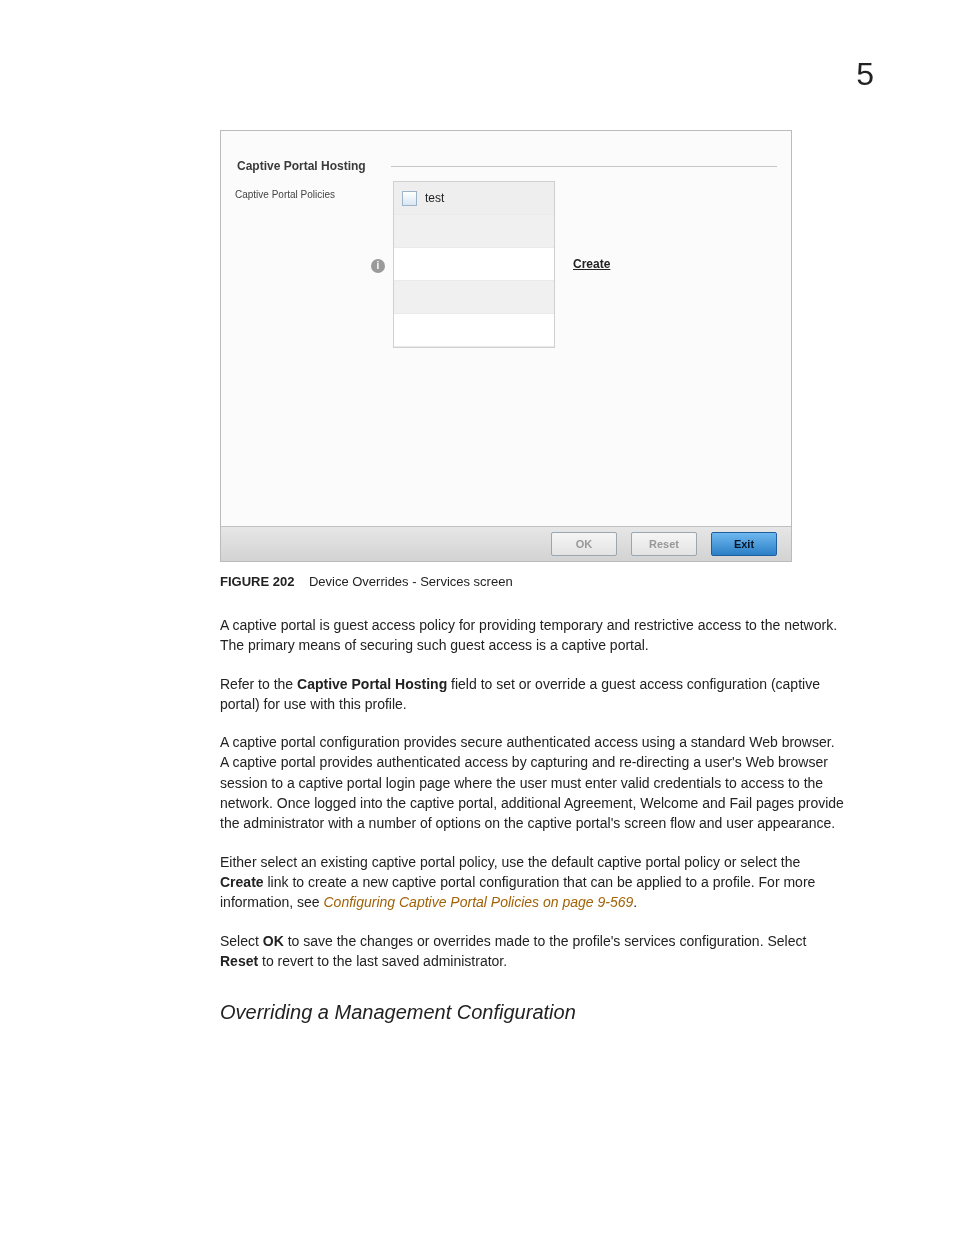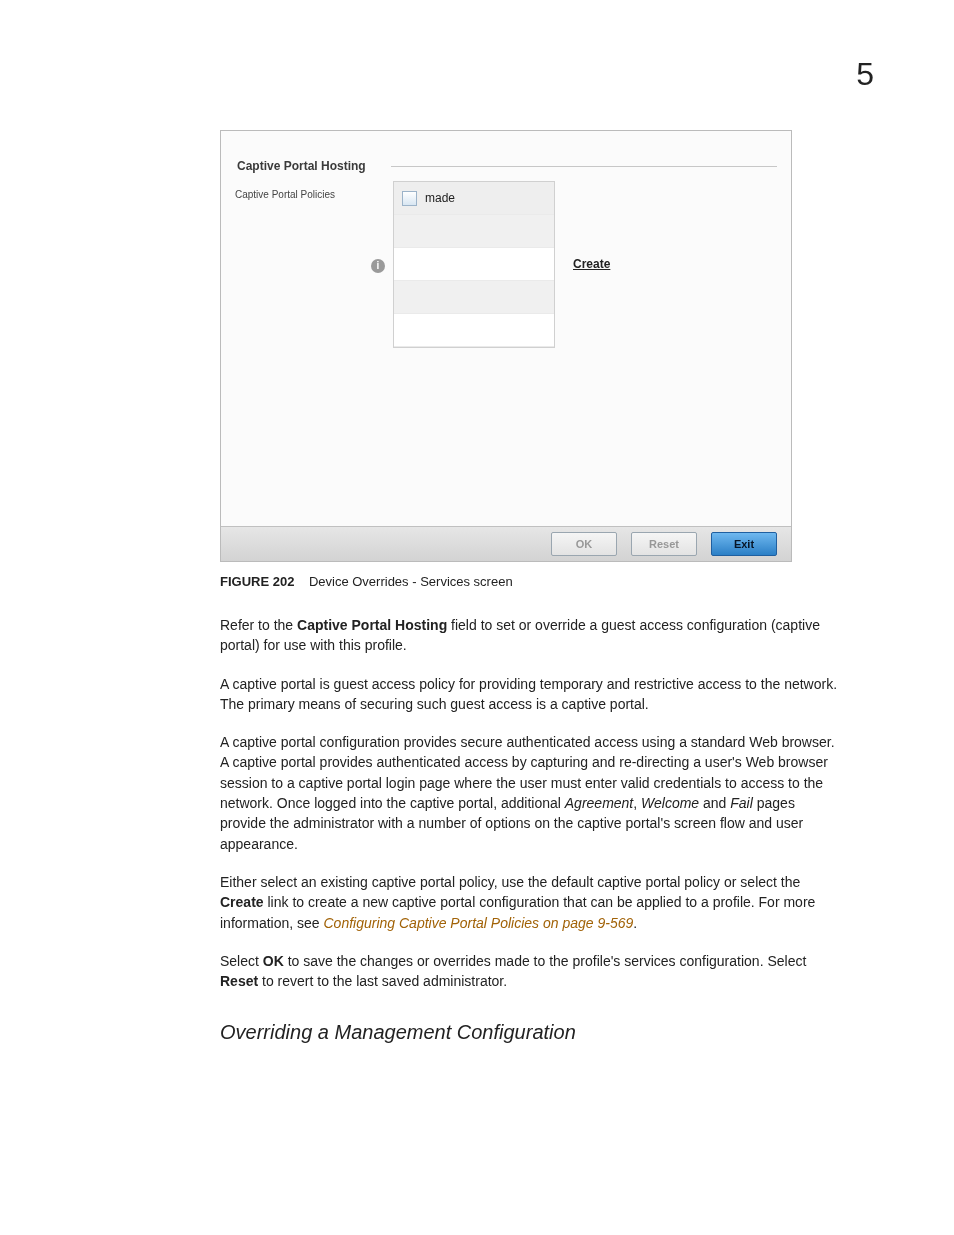--- a/index.html
+++ b/index.html
@@ -199,7 +199,7 @@
     <div class="listbox">
       <div class="row">
         <span class="chk"></span>
-        <span>made</span>
+        <span>test</span>
       </div>
       <div class="row"></div>
       <div class="row"></div>

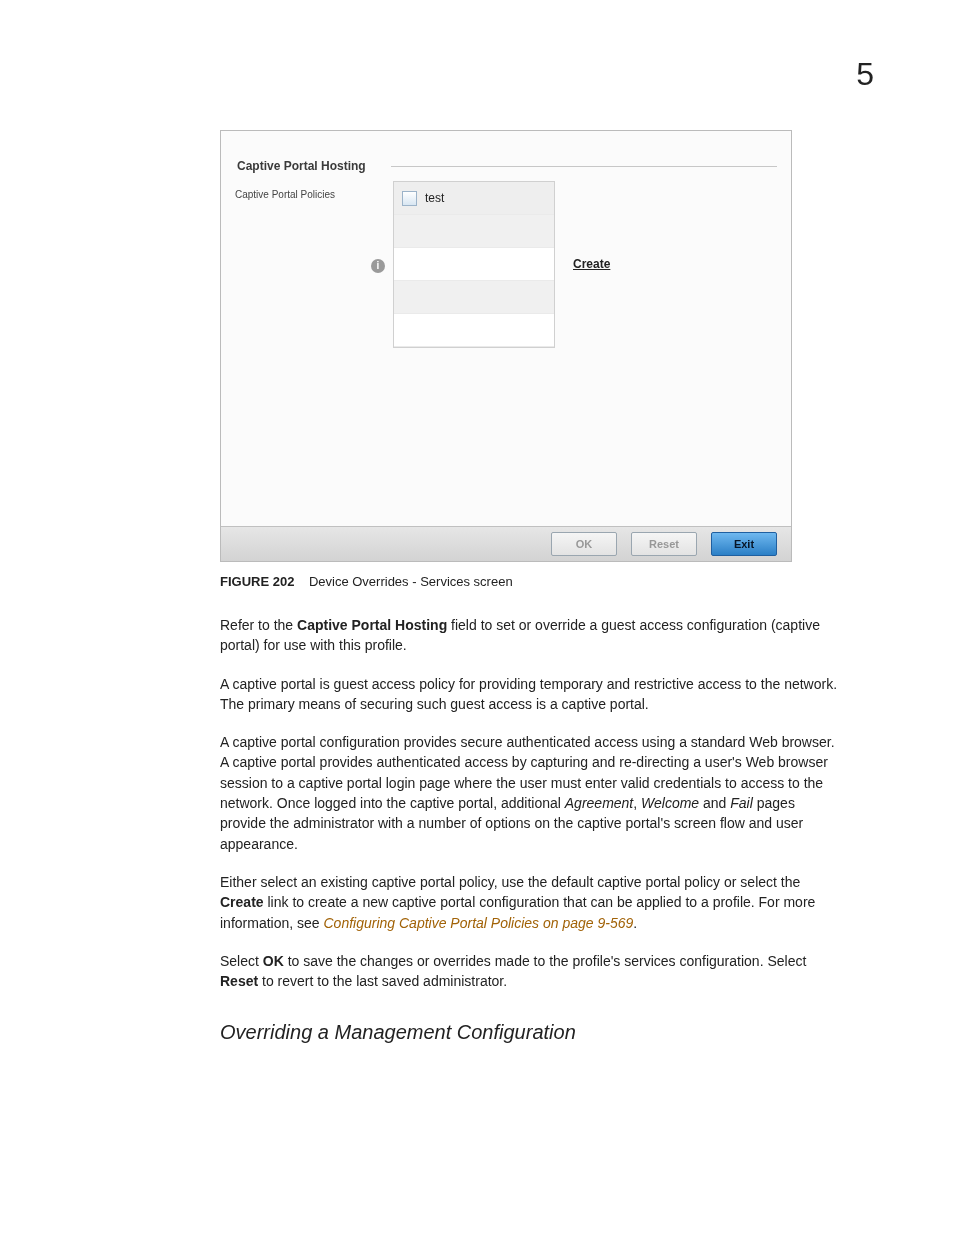--- a/index.html
+++ b/index.html
@@ -222,12 +222,12 @@
     <span>Device Overrides - Services screen</span>
   </div>
 
+  <p class="body">A captive portal is guest access policy for providing temporary and restrictive access to the network. The primary means of securing such guest access is a captive portal.</p>
+
   <p class="body">
     <span>Refer to the </span><span class="bold">Captive Portal Hosting</span><span> field to set or override a guest access configuration (captive portal) for use with this profile.</span>
   </p>
 
-  <p class="body">A captive portal is guest access policy for providing temporary and restrictive access to the network. The primary means of securing such guest access is a captive portal.</p>
-
   <p class="body">
     <span>A captive portal configuration provides secure authenticated access using a standard Web browser. A captive portal provides authenticated access by capturing and re-directing a user's Web browser session to a captive portal login page where the user must enter valid credentials to access to the network. Once logged into the captive portal, additional </span><span class="italic">Agreement</span><span>, </span><span class="italic">Welcome</span><span> and </span><span class="italic">Fail</span><span> pages provide the administrator with a number of options on the captive portal's screen flow and user appearance.</span>
   </p>

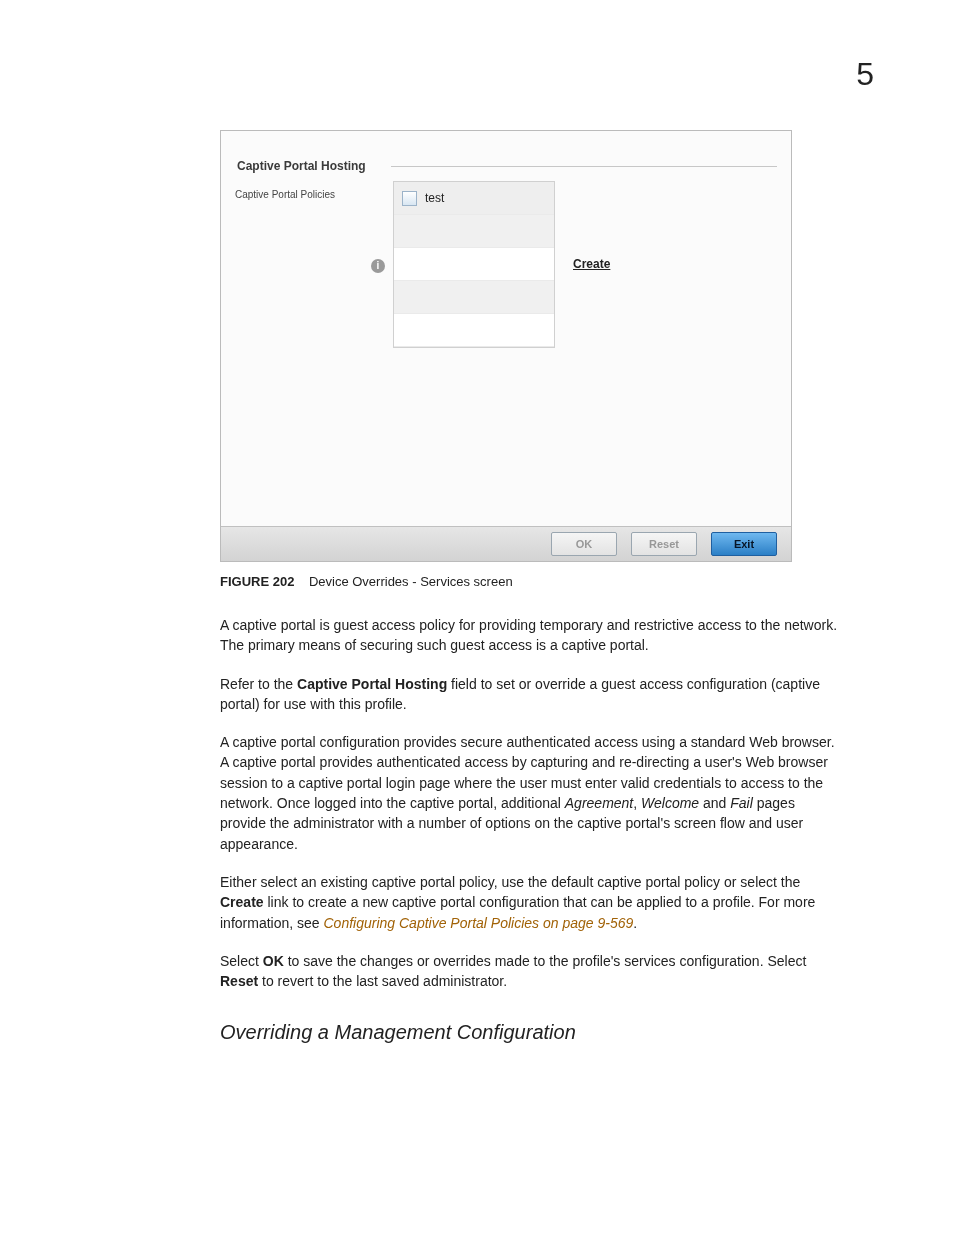--- a/index.html
+++ b/index.html
@@ -166,7 +166,7 @@
     max-width: 660px;
   }
   .body .bold { font-weight: bold; }
-  .body .italic { font-style: italic; }
+  .body .italic { }
   .link {
     color: #a16207;
     font-style: italic;

